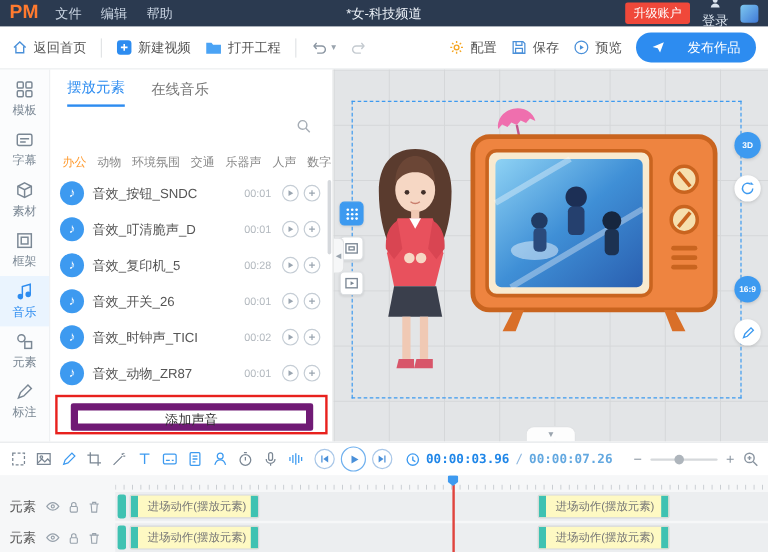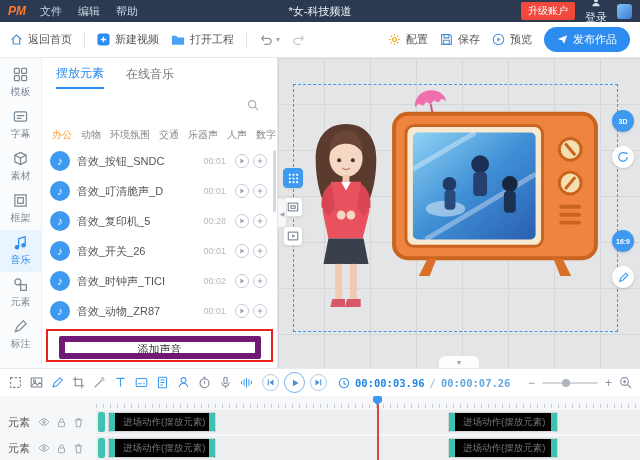--- a/index.html
+++ b/index.html
@@ -8,7 +8,7 @@
 
   
   .menubar { height:22px; background:#2b3a50; display:flex; align-items:center; padding:0 8px; color:#c9d4e2; position:relative; }
-  .logo { color:#ff7a2f; font-weight:bold; font-style:italic; margin-right:14px; font-size:12px; }
+  .logo { color:#ff7a2f; font-weight:bold; margin-right:14px; font-size:16px; }
   .menu-item { margin-right:16px; cursor:default; }
   .menubar-title { position:absolute; left:50%; transform:translateX(-50%); color:#eef3f9; }
   .mb-spacer { flex:1; }

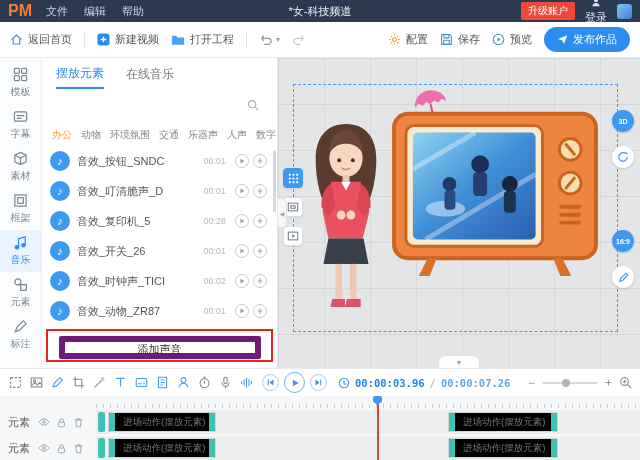--- a/index.html
+++ b/index.html
@@ -21,7 +21,7 @@
   .tb-item { display:flex; align-items:center; gap:5px; }
   .tb-div { width:1px; height:16px; background:#e2e4e6; }
   .tb-spacer { flex:1; }
-  .publish-btn { display:flex; align-items:center; gap:5px; background:#2d8cf0; color:#fff; border:none; border-radius:13px; padding:5px 13px; font-size:11px; }
+  .publish-btn { display:flex; align-items:center; gap:19px; background:#2d8cf0; color:#fff; border:none; border-radius:13px; padding:5px 13px; font-size:11px; }
   .undo-caret { font-size:8px; color:#9aa4ae; margin-left:-2px; }
 
   

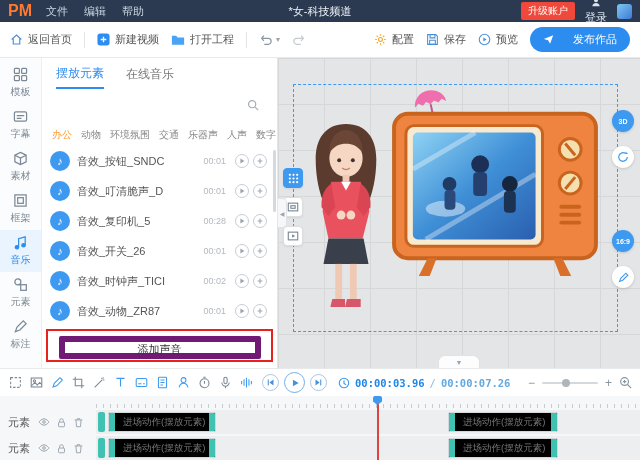--- a/index.html
+++ b/index.html
@@ -95,7 +95,7 @@
   .t-ico { color:#98a2ac; display:flex; }
   .track-lane { position:absolute; left:96px; right:0; top:0; bottom:0; background:#eceef0; }
   .chip { position:absolute; left:2px; top:2px; bottom:2px; width:7px; background:#3fc2b2; border-radius:2px; }
-  .block { position:absolute; top:2px; bottom:2px; background:#000000; border:1px solid #d5d8db; border-radius:2px; display:flex; align-items:center; font-size:9.5px; color:#777; overflow:hidden; padding:0 10px; white-space:nowrap; }
+  .block { position:absolute; top:2px; bottom:2px; background:#fef9c3; border:1px solid #d5d8db; border-radius:2px; display:flex; align-items:center; font-size:9.5px; color:#777; overflow:hidden; padding:0 10px; white-space:nowrap; }
   .block::before { content:""; position:absolute; left:0; top:0; bottom:0; width:6px; background:#3fc2b2; }
   .block::after { content:""; position:absolute; right:0; top:0; bottom:0; width:6px; background:#3fc2b2; }
   .block span { margin-left:4px; }

